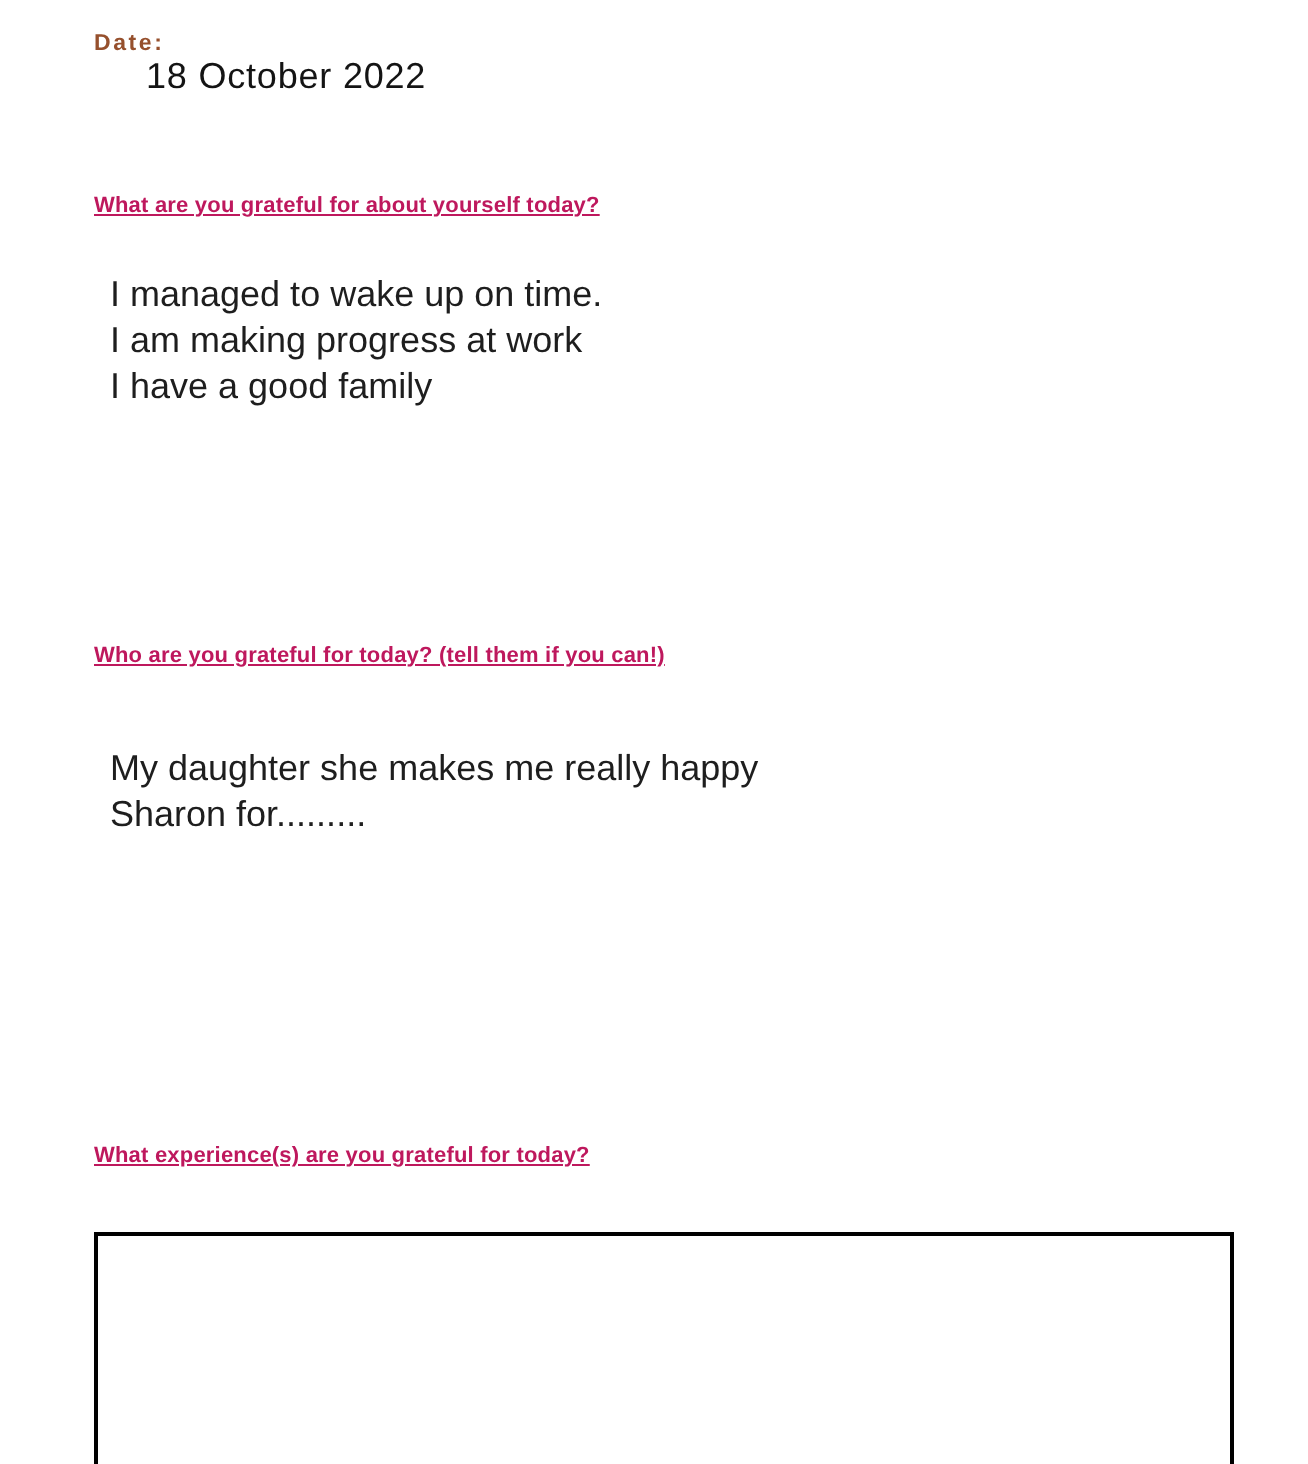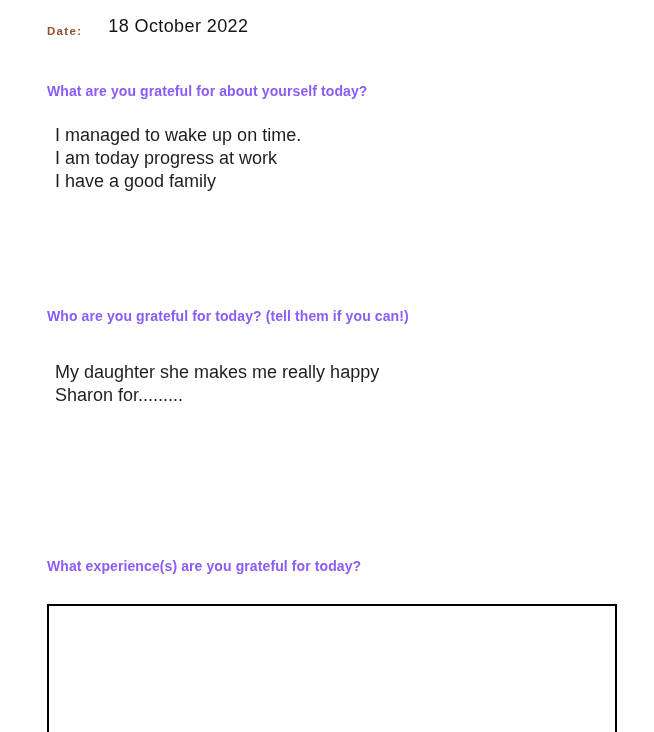--- a/index.html
+++ b/index.html
@@ -15,7 +15,7 @@
   .content { padding: 16px 37px 0 47px; }
 
   
-  .date-row { display: flex; align-items: flex-end; }
+  .date-row { display: flex; align-items: flex-start; flex-direction: column; }
   .date-label {
     font-size: 11.5px;
     font-weight: bold;

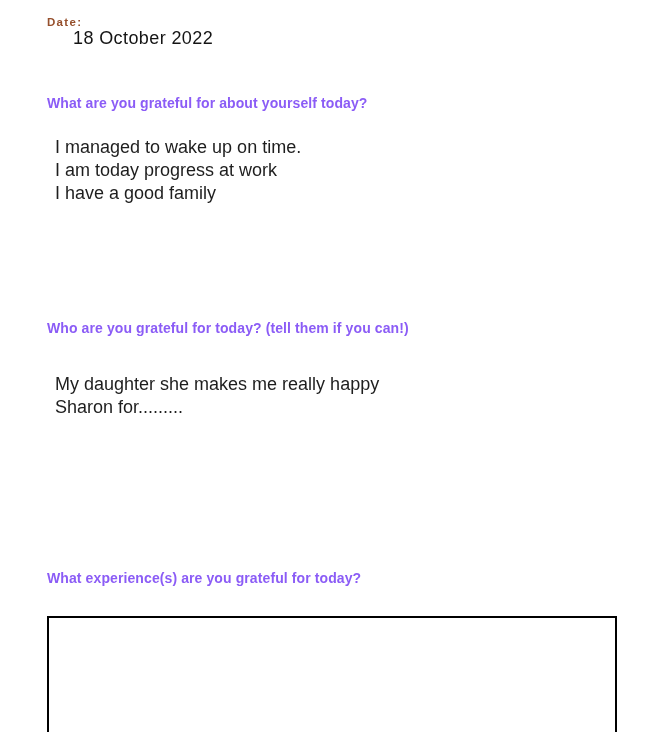--- a/index.html
+++ b/index.html
@@ -31,11 +31,12 @@
 
   
   h2.question {
-    font-size: 14px;
+    font-size: 11px;
     line-height: 20px;
     font-weight: bold;
     letter-spacing: 0.1px;
-    color: #8b5cf6;
+    color: #be185d;
+    text-decoration: underline;
   }
   .sec1 h2.question { margin-top: 44px; }
   .sec2 h2.question { margin-top: 3px; }

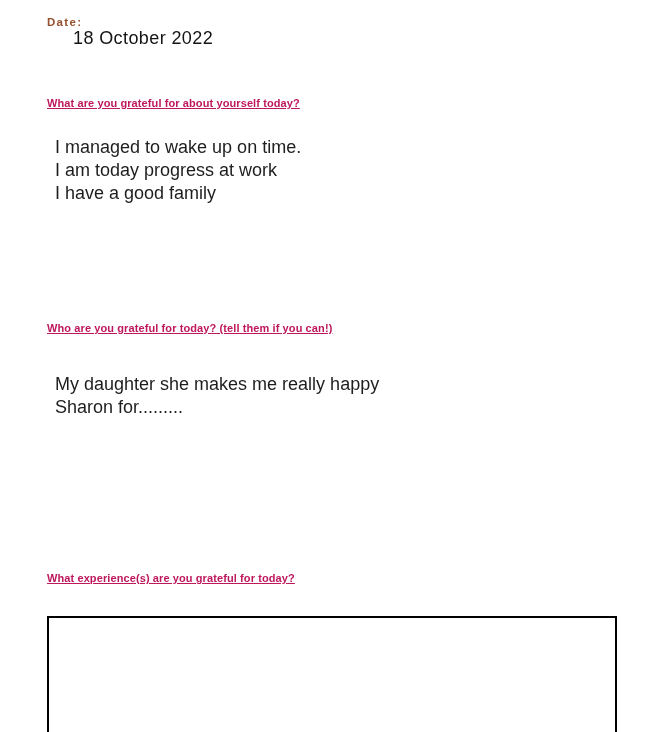--- a/index.html
+++ b/index.html
@@ -79,7 +79,7 @@
       <div class="answer-box">
         <div class="answer-inner">
           <div class="answer-line">I managed to wake up on time.</div>
-          <div class="answer-line">I am today progress at work</div>
+          <div class="answer-line">I am making progress at work</div>
           <div class="answer-line">I have a good family</div>
         </div>
       </div>

